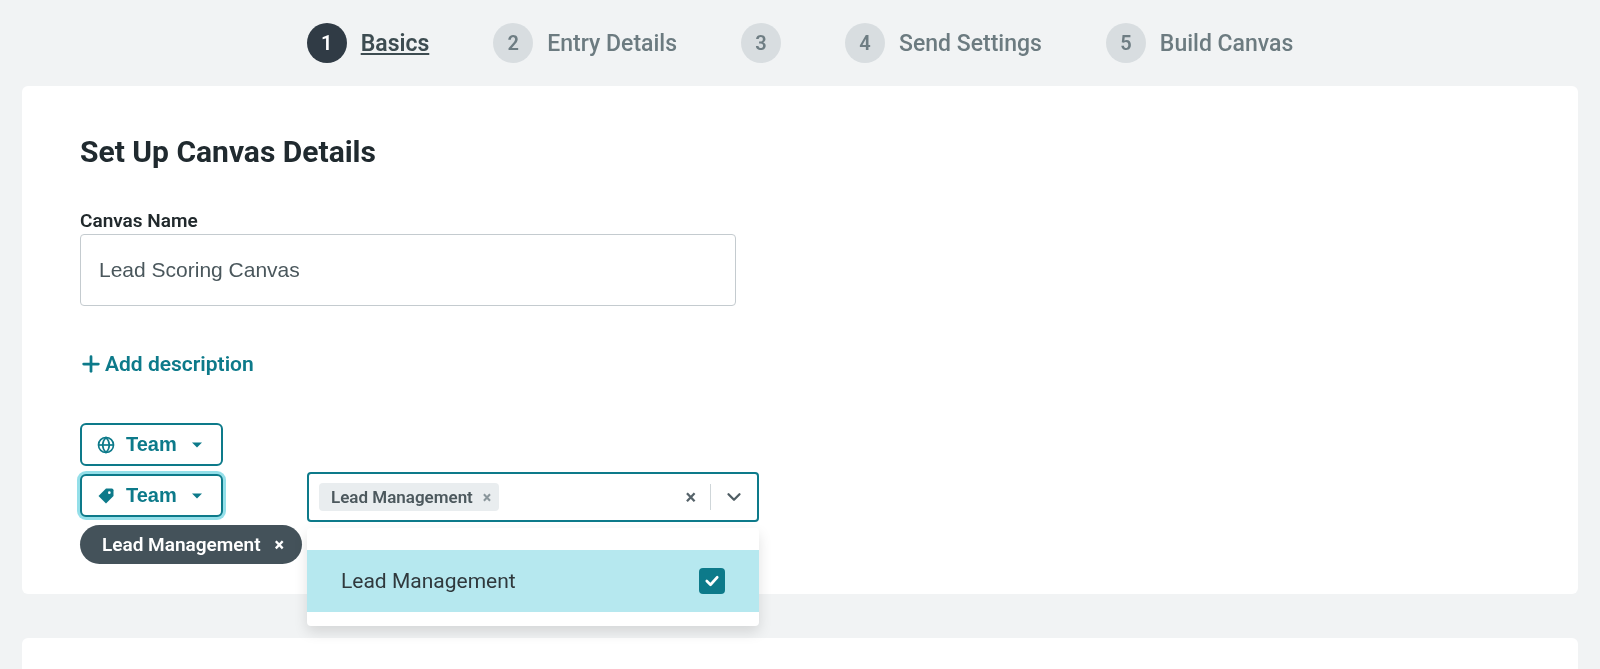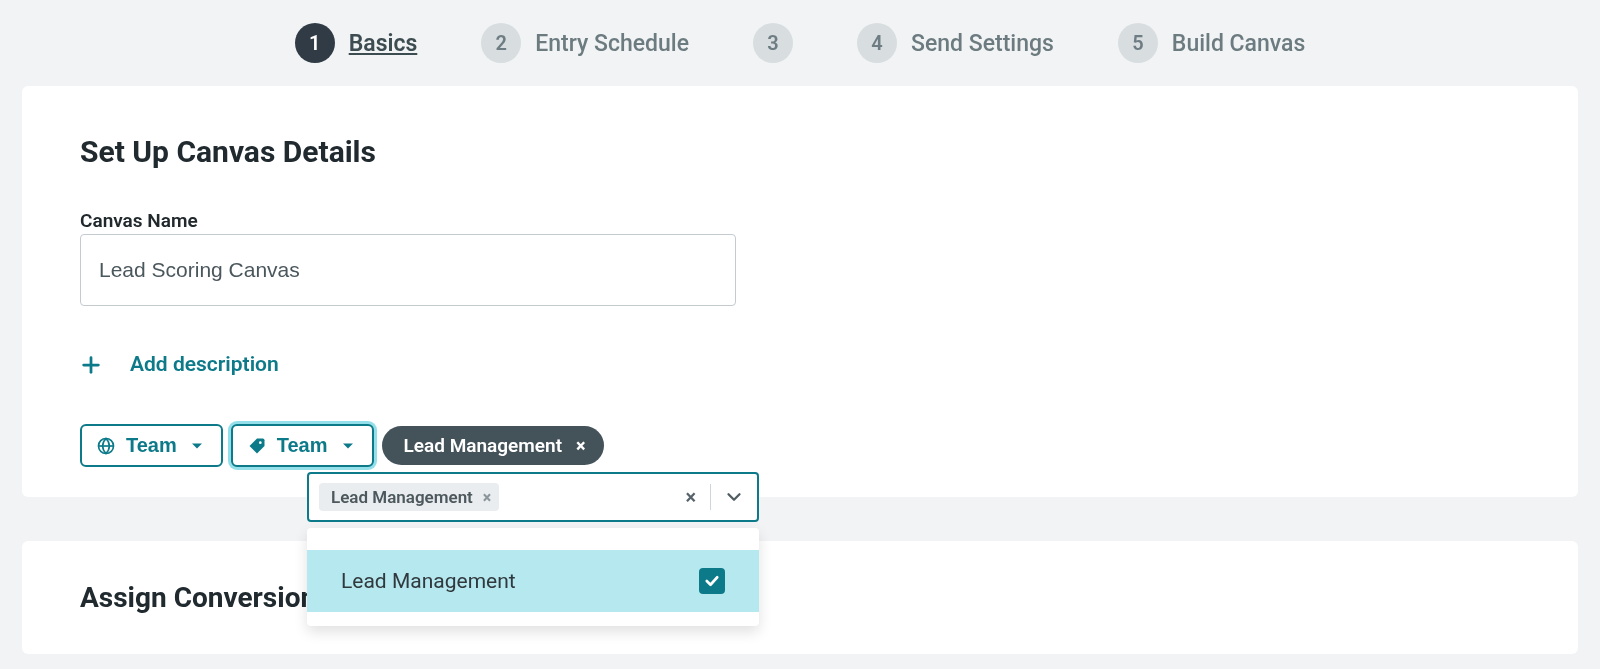--- a/index.html
+++ b/index.html
@@ -235,7 +235,7 @@
   </div>
   <div class="step">
     <div class="step-circle">2</div>
-    <div class="step-label">Entry Schedule</div>
+    <div class="step-label">Entry Details</div>
   </div>
   <div class="step">
     <div class="step-circle">3</div>

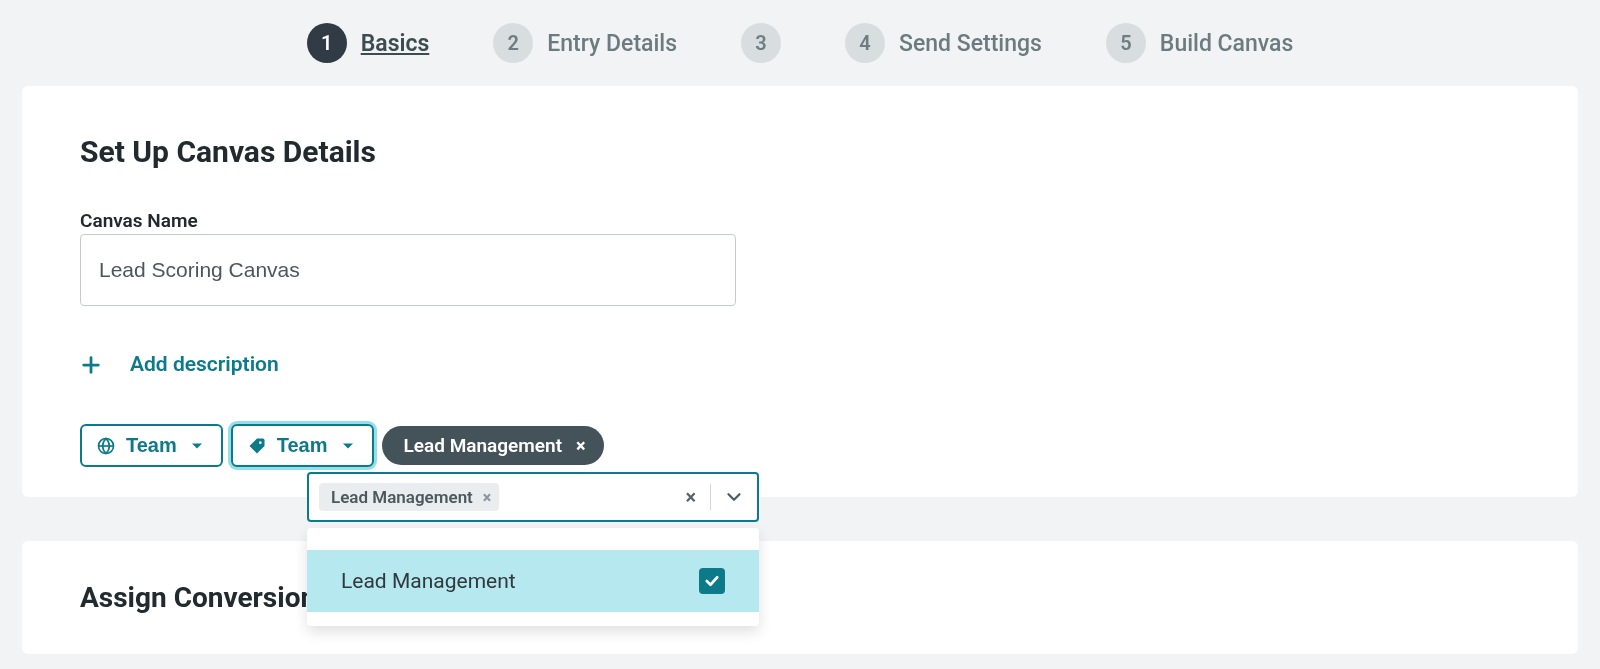--- a/index.html
+++ b/index.html
@@ -85,8 +85,8 @@
     }
     .add-desc {
       display: inline-flex;
-      align-items: flex-end;
-      gap: 28px;
+      align-items: center;
+      gap: 3px;
       margin-top: 46px;
       color: #0d7a8a;
       font-size: 21px;

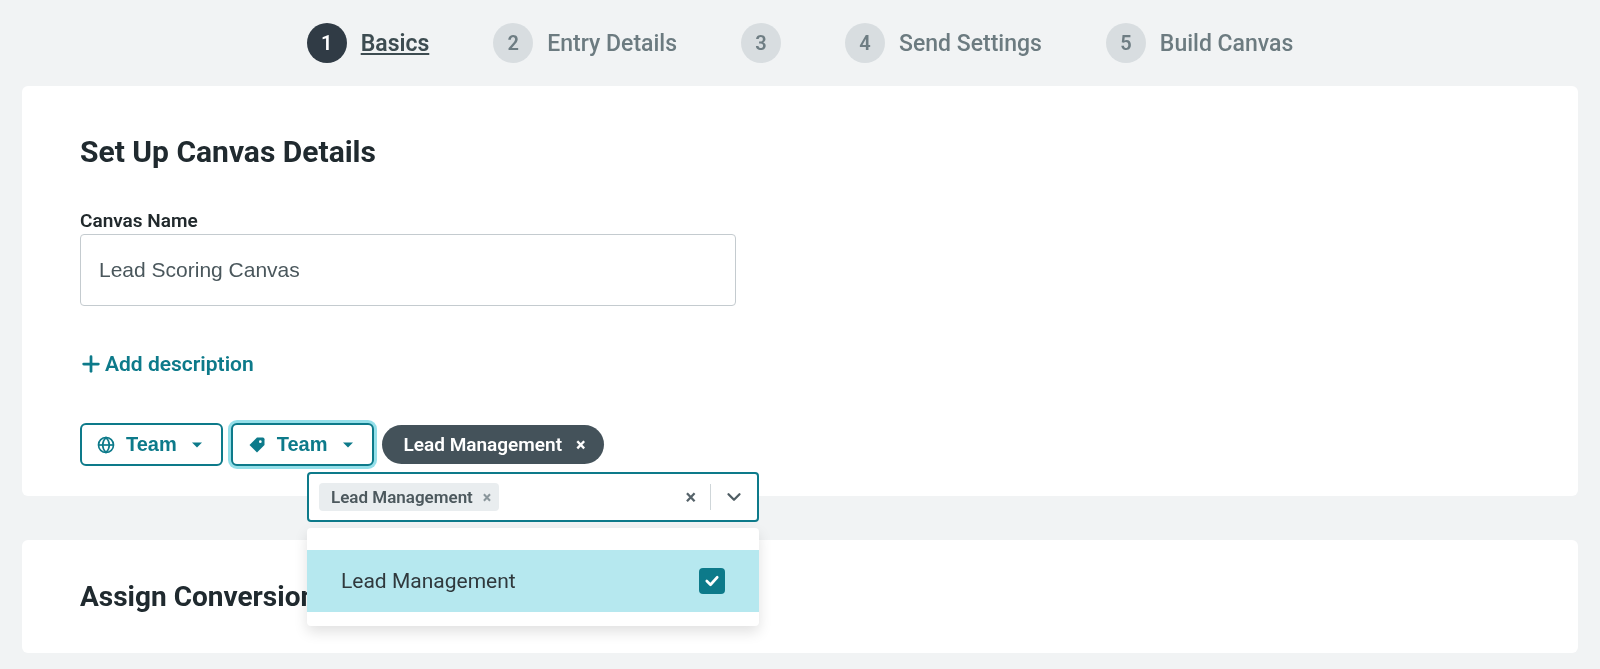--- a/index.html
+++ b/index.html
@@ -97,9 +97,10 @@
     
     .chips-row {
       display: flex;
-      align-items: center;
+      align-items: flex-start;
       gap: 8px;
       margin-top: 44px;
+      flex-direction: column;
     }
     .btn-outline {
       display: inline-flex;

